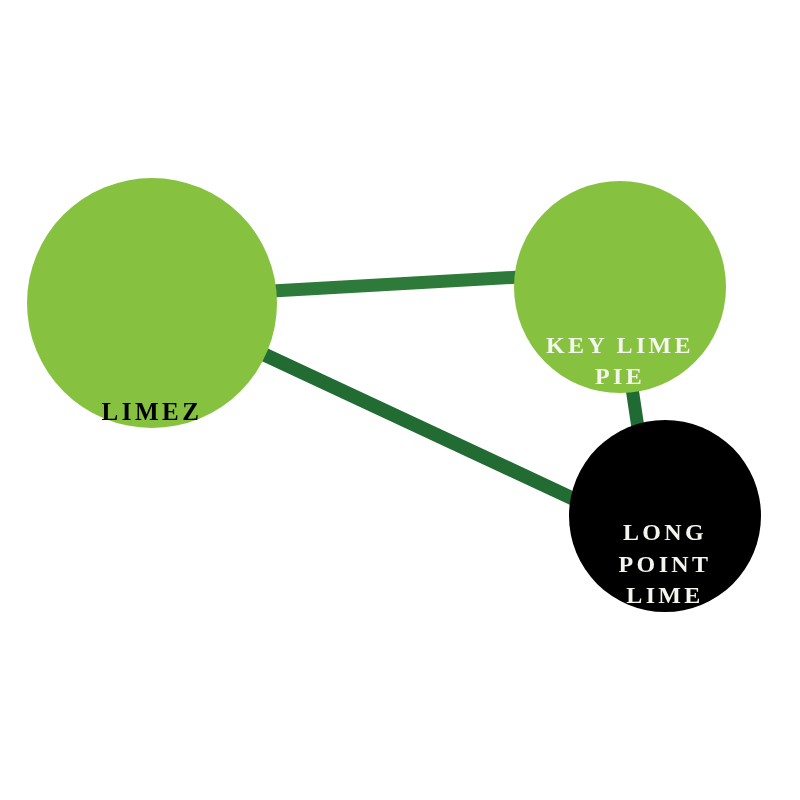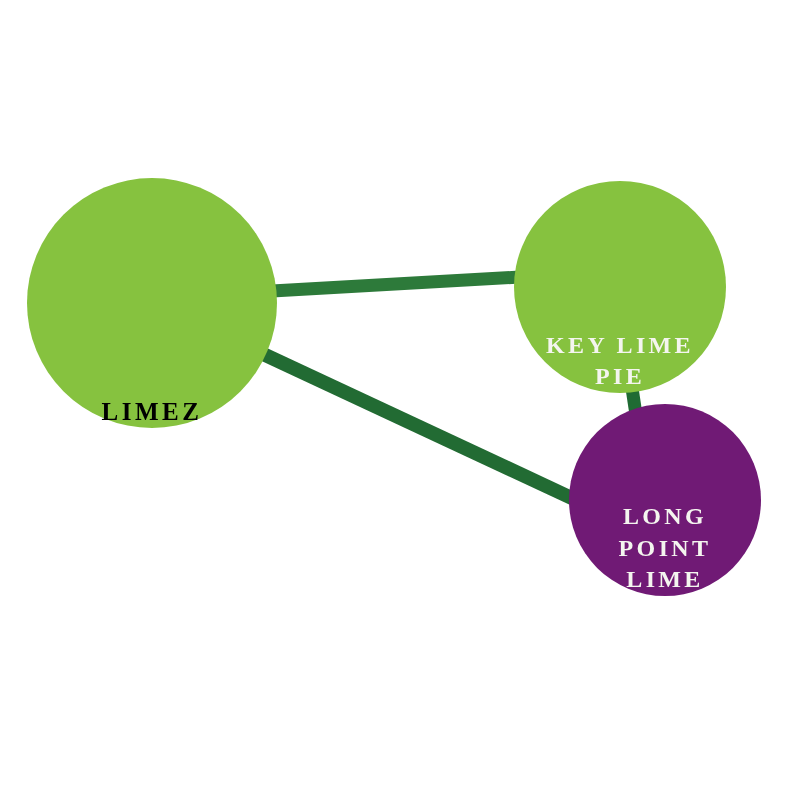--- a/index.html
+++ b/index.html
@@ -89,7 +89,7 @@
 PIE</span>
   </div>
 
-  <div class="node" id="node-long-point-lime" style="width: 192px; height: 192px; left: 569px; top: 404px; background: #701a75;">
+  <div class="node" id="node-long-point-lime" style="width: 192px; height: 192px; left: 569px; top: 420px; background: #000000;">
     <span class="node-label" style="color: rgb(244, 245, 239);">LONG
 POINT
 LIME</span>

